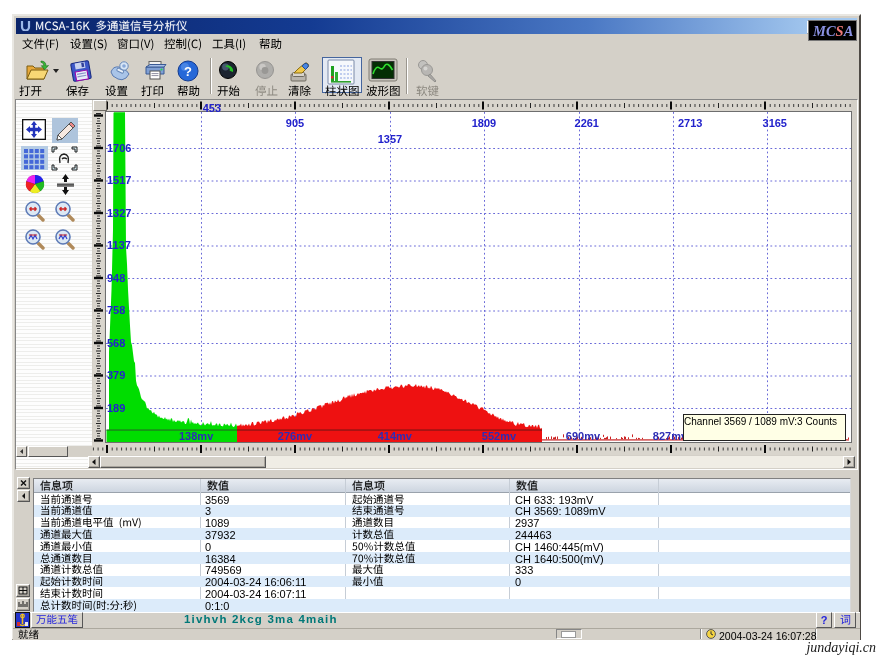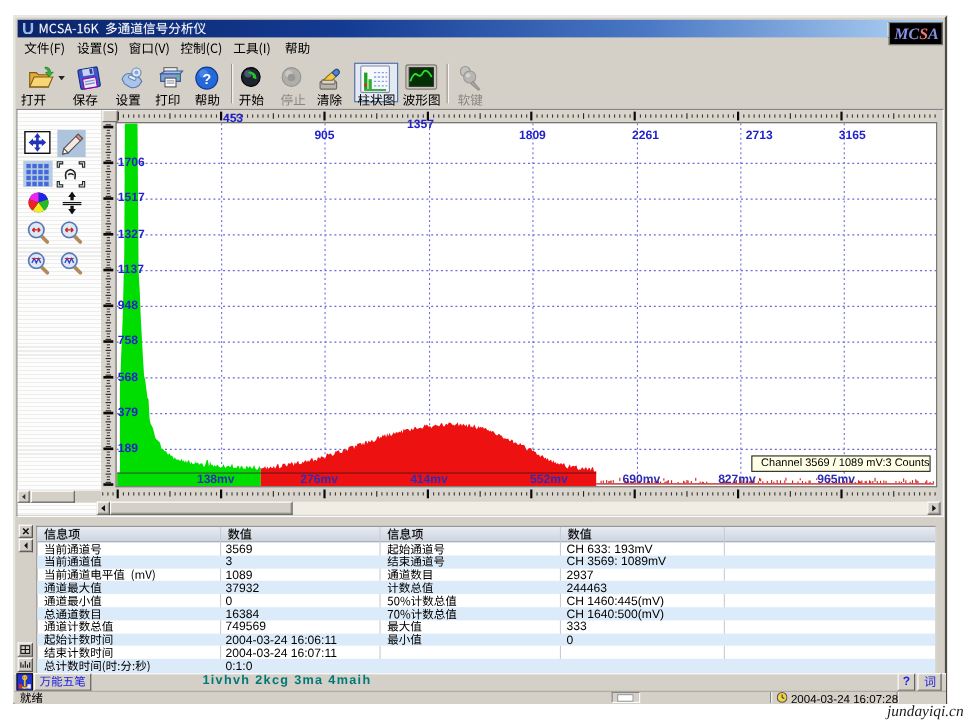--- a/index.html
+++ b/index.html
@@ -1051,7 +1051,7 @@
 <div style="position:absolute;left:105px;top:111px;width:747px;height:332px;border:1px solid #6e6e6e"></div>
 <div style="position:absolute;font:bold 11px Liberation Sans;color:#2222cc;left:201px;top:102px;width:40px;margin-left:-20px;text-align:right">453</div>
 <div style="position:absolute;font:bold 11px Liberation Sans;color:#2222cc;left:295px;top:116.5px;width:40px;margin-left:-20px;text-align:center">905</div>
-<div style="position:absolute;font:bold 11px Liberation Sans;color:#2222cc;left:390px;top:107px;width:40px;margin-left:-20px;">1357</div>
+<div style="position:absolute;font:bold 11px Liberation Sans;color:#2222cc;left:390px;top:133px;width:40px;margin-left:-20px;text-align:center">1357</div>
 <div style="position:absolute;font:bold 11px Liberation Sans;color:#2222cc;left:484px;top:116.5px;width:40px;margin-left:-20px;text-align:center">1809</div>
 <div style="position:absolute;font:bold 11px Liberation Sans;color:#2222cc;left:579px;top:116.5px;width:40px;margin-left:-20px;text-align:right">2261</div>
 <div style="position:absolute;font:bold 11px Liberation Sans;color:#2222cc;left:698px;top:116.5px;width:40px;margin-left:-20px;">2713</div>

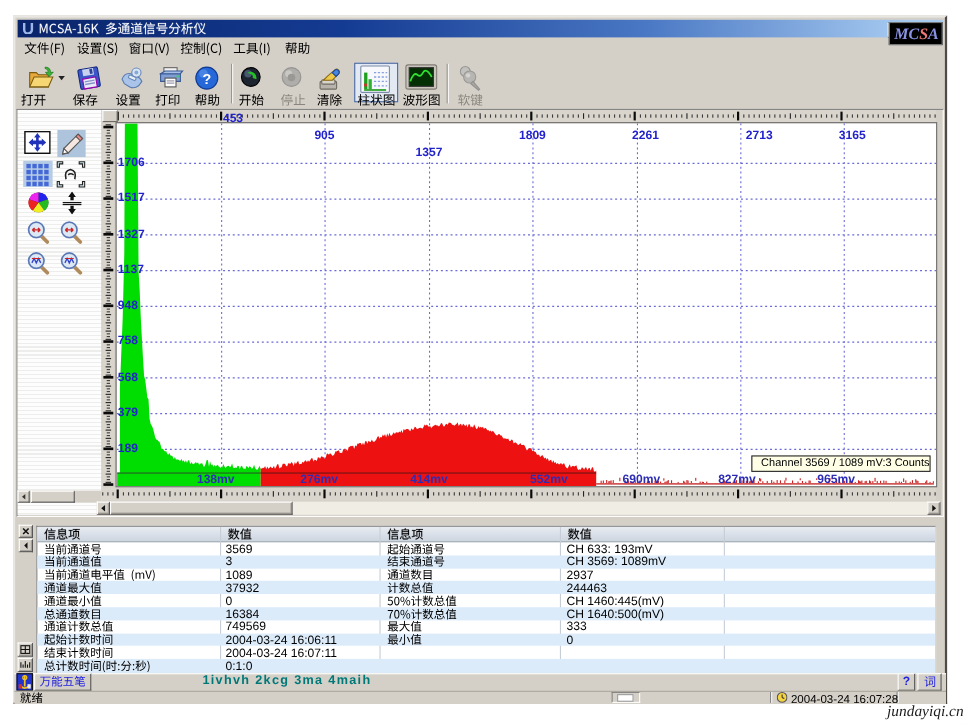--- a/index.html
+++ b/index.html
@@ -1072,7 +1072,7 @@
 <div style="position:absolute;font:bold 11px Liberation Sans;color:#2222cc;left:583px;top:429.5px;width:44px;margin-left:-22px;text-align:center;color:#2d2db4">690mv</div>
 <div style="position:absolute;font:bold 11px Liberation Sans;color:#2222cc;left:670px;top:429.5px;width:44px;margin-left:-22px;text-align:center;color:#2d2db4">827mv</div>
 <div style="position:absolute;font:bold 11px Liberation Sans;color:#2222cc;left:765px;top:429.5px;width:44px;margin-left:-22px;text-align:left;color:#2d2db4">965mv</div>
-<div style="position:absolute;left:683px;top:414px;width:163px;height:15px;background:#ffffe6;border:1px solid #222;font:10px Liberation Sans;color:#000;text-align:right;line-height:13px;white-space:nowrap">Channel 3569 / 1089 mV:3 Counts</div>
+<div style="position:absolute;left:683px;top:414px;width:163px;height:27px;background:#ffffe6;border:1px solid #222;font:10px Liberation Sans;color:#000;text-align:left;line-height:13px;white-space:nowrap">Channel 3569 / 1089 mV:3 Counts</div>
 <div style="position:absolute;left:88px;top:456px;width:767px;height:12px;background:#f0ede5"></div>
 <div style="position:absolute;left:88px;top:456px;width:12px;height:12px;background:#d4d0c8;border:1px solid;border-color:#fff #565656 #565656 #fff;box-shadow:inset -1px -1px 0 #a8a49c">
     <svg width="10" height="10">

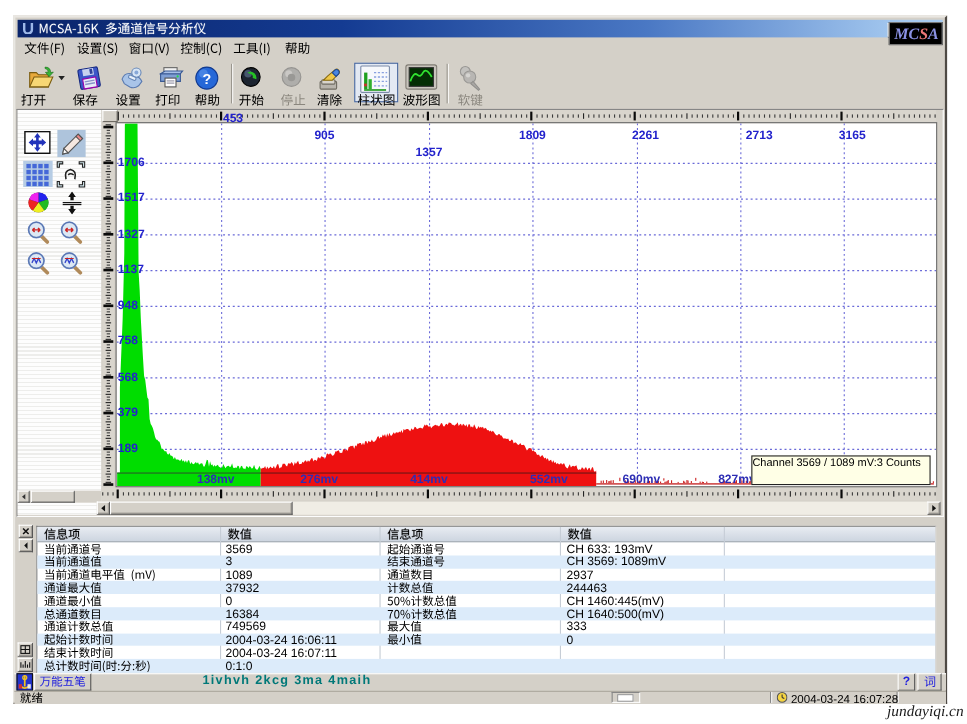--- a/index.html
+++ b/index.html
@@ -1066,7 +1066,7 @@
 <div style="position:absolute;font:bold 11px Liberation Sans;color:#2222cc;left:107px;top:369.0px">379</div>
 <div style="position:absolute;font:bold 11px Liberation Sans;color:#2222cc;left:107px;top:401.5px">189</div>
 <div style="position:absolute;font:bold 11px Liberation Sans;color:#2222cc;left:201px;top:429.5px;width:44px;margin-left:-22px;text-align:left;color:#2d2db4">138mv</div>
-<div style="position:absolute;font:bold 11px Liberation Sans;color:#2222cc;left:295px;top:429.5px;width:44px;margin-left:-22px;color:#2d2db4">276mv</div>
+<div style="position:absolute;font:bold 11px Liberation Sans;color:#2222cc;left:295px;top:429.5px;width:44px;margin-left:-22px;text-align:center;color:#2d2db4">276mv</div>
 <div style="position:absolute;font:bold 11px Liberation Sans;color:#2222cc;left:390px;top:429.5px;width:44px;margin-left:-22px;text-align:center;color:#2d2db4">414mv</div>
 <div style="position:absolute;font:bold 11px Liberation Sans;color:#2222cc;left:499px;top:429.5px;width:44px;margin-left:-22px;text-align:center;color:#2d2db4">552mv</div>
 <div style="position:absolute;font:bold 11px Liberation Sans;color:#2222cc;left:583px;top:429.5px;width:44px;margin-left:-22px;text-align:center;color:#2d2db4">690mv</div>

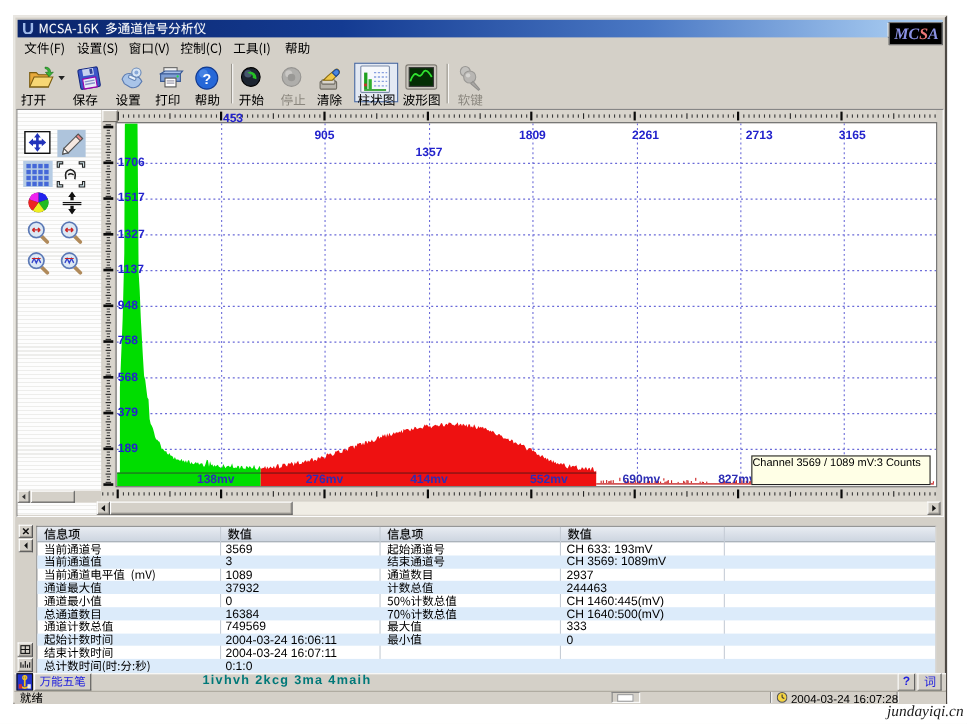--- a/index.html
+++ b/index.html
@@ -1067,7 +1067,7 @@
 <div style="position:absolute;font:bold 11px Liberation Sans;color:#2222cc;left:107px;top:401.5px">189</div>
 <div style="position:absolute;font:bold 11px Liberation Sans;color:#2222cc;left:201px;top:429.5px;width:44px;margin-left:-22px;text-align:left;color:#2d2db4">138mv</div>
 <div style="position:absolute;font:bold 11px Liberation Sans;color:#2222cc;left:295px;top:429.5px;width:44px;margin-left:-22px;text-align:center;color:#2d2db4">276mv</div>
-<div style="position:absolute;font:bold 11px Liberation Sans;color:#2222cc;left:390px;top:429.5px;width:44px;margin-left:-22px;text-align:center;color:#2d2db4">414mv</div>
+<div style="position:absolute;font:bold 11px Liberation Sans;color:#2222cc;left:390px;top:429.5px;width:44px;margin-left:-22px;text-align:right;color:#2d2db4">414mv</div>
 <div style="position:absolute;font:bold 11px Liberation Sans;color:#2222cc;left:499px;top:429.5px;width:44px;margin-left:-22px;text-align:center;color:#2d2db4">552mv</div>
 <div style="position:absolute;font:bold 11px Liberation Sans;color:#2222cc;left:583px;top:429.5px;width:44px;margin-left:-22px;text-align:center;color:#2d2db4">690mv</div>
 <div style="position:absolute;font:bold 11px Liberation Sans;color:#2222cc;left:670px;top:429.5px;width:44px;margin-left:-22px;text-align:center;color:#2d2db4">827mv</div>

